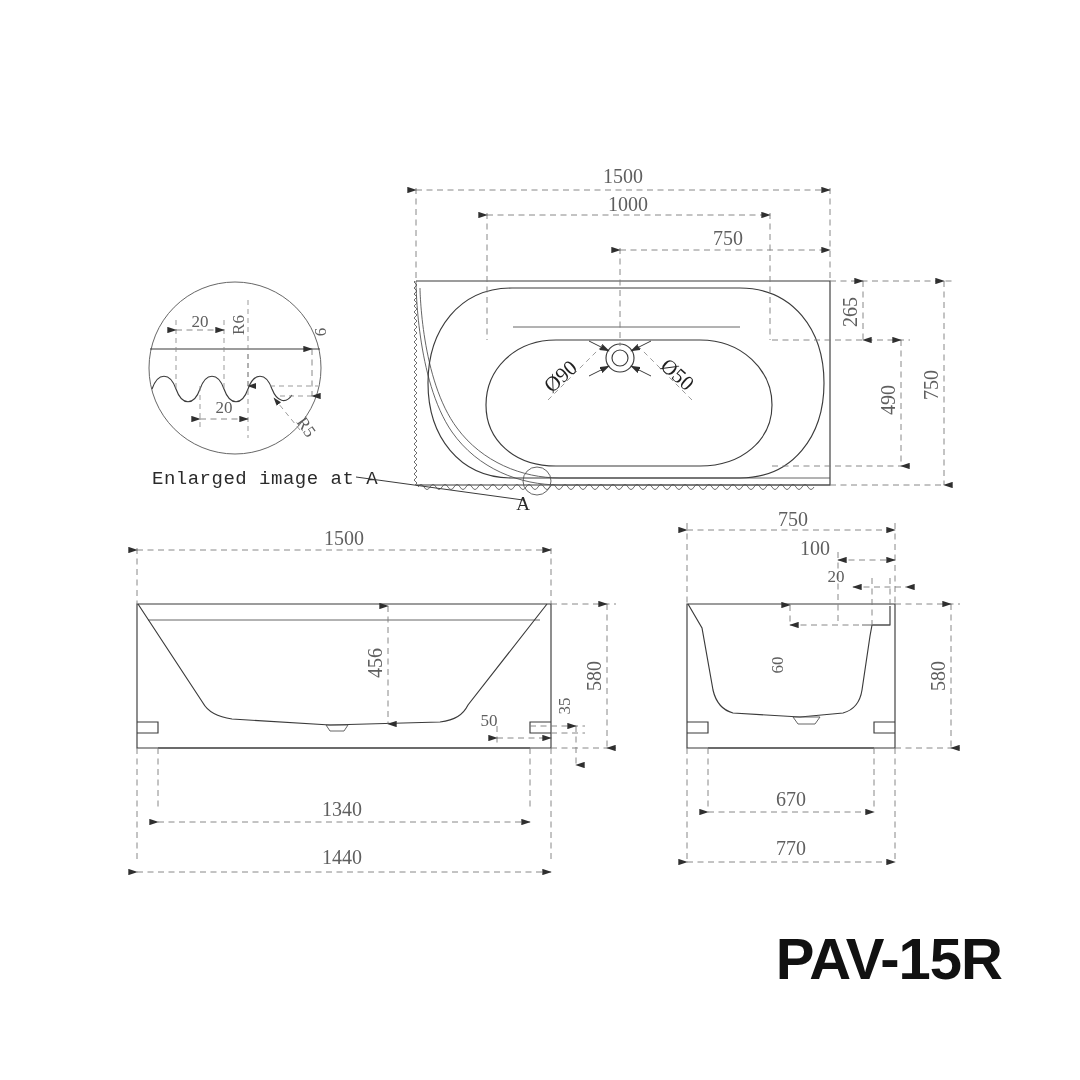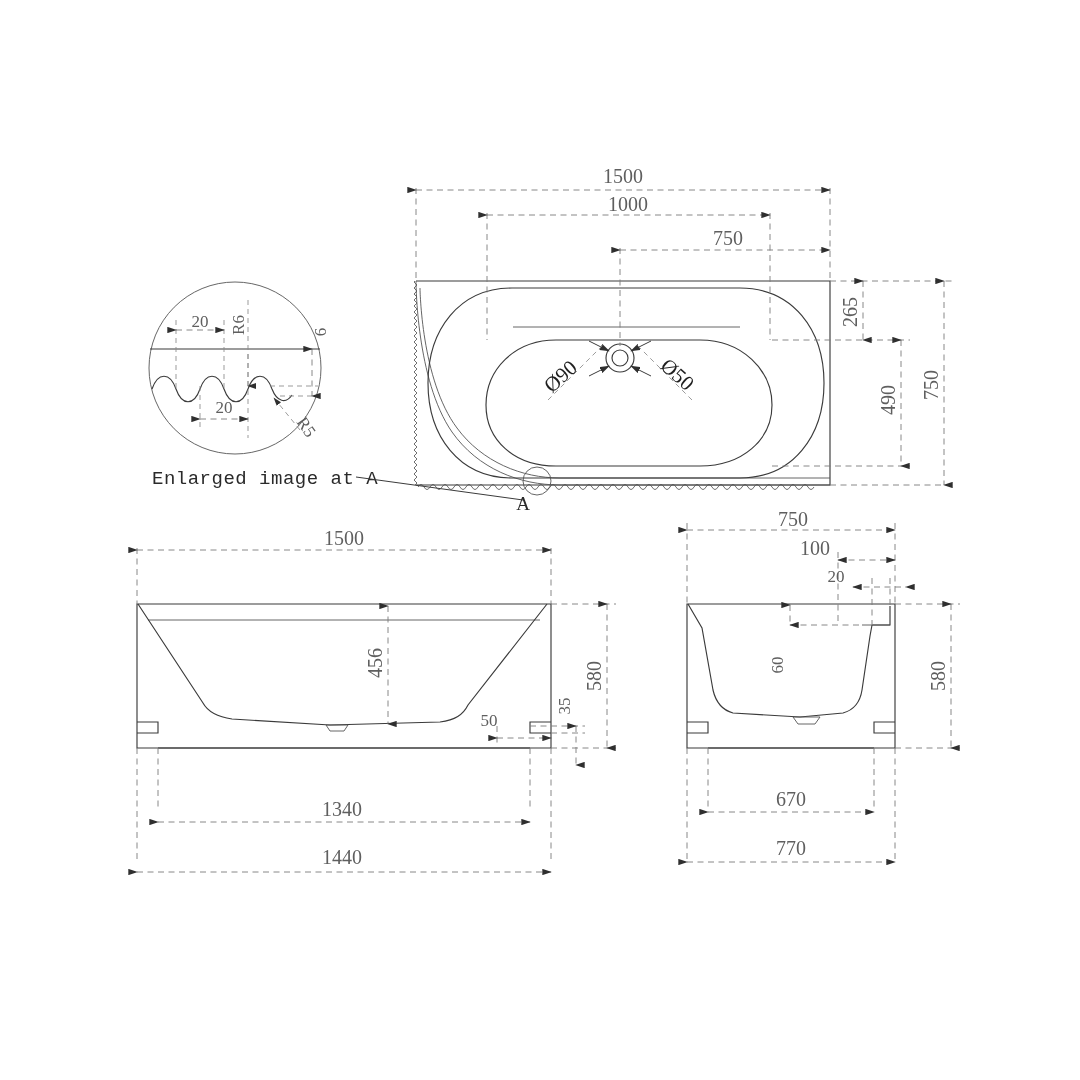--- a/index.html
+++ b/index.html
@@ -362,6 +362,7 @@
 
   </svg>
 
+  <div class="model-title">PAV-15R</div>
 
 </div>
 

